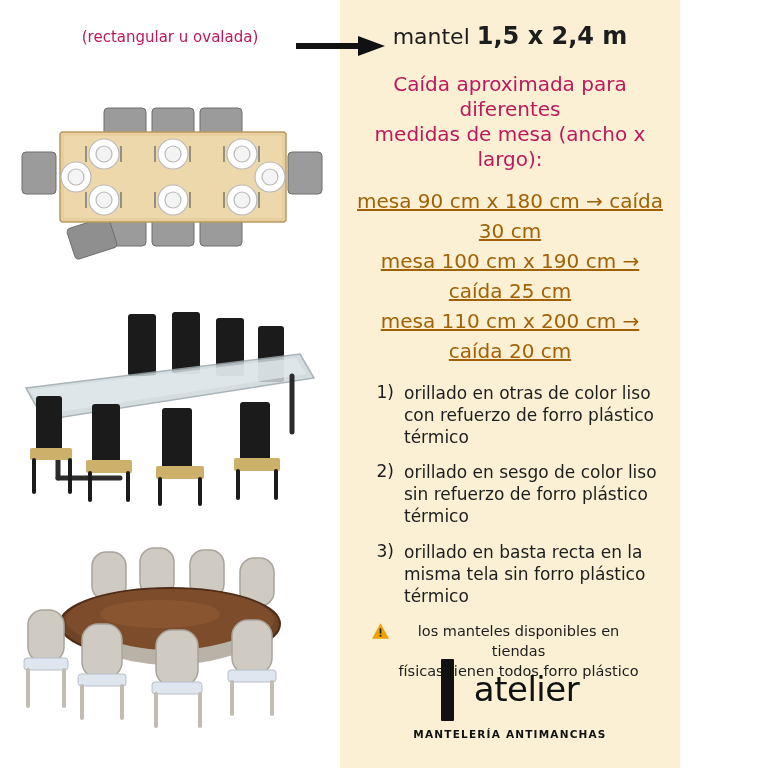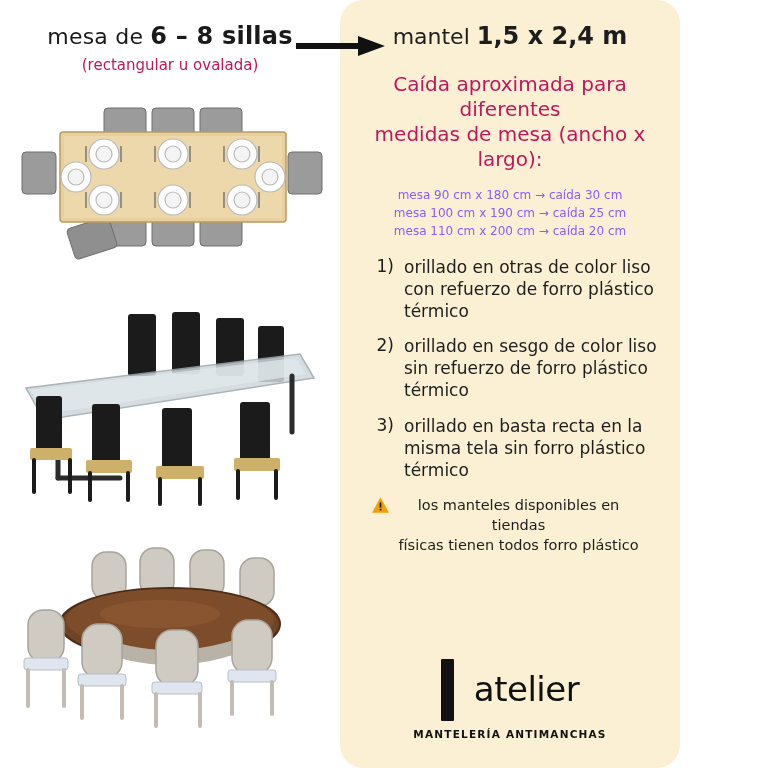--- a/index.html
+++ b/index.html
@@ -111,9 +111,6 @@
   <div class="left">
 
     <div class="left-head">
-      <div class="left-title">
-        <span>mesa de </span><b>6 – 8 sillas</b>
-      </div>
       <div class="left-sub">(rectangular u ovalada)</div>
     </div>
 

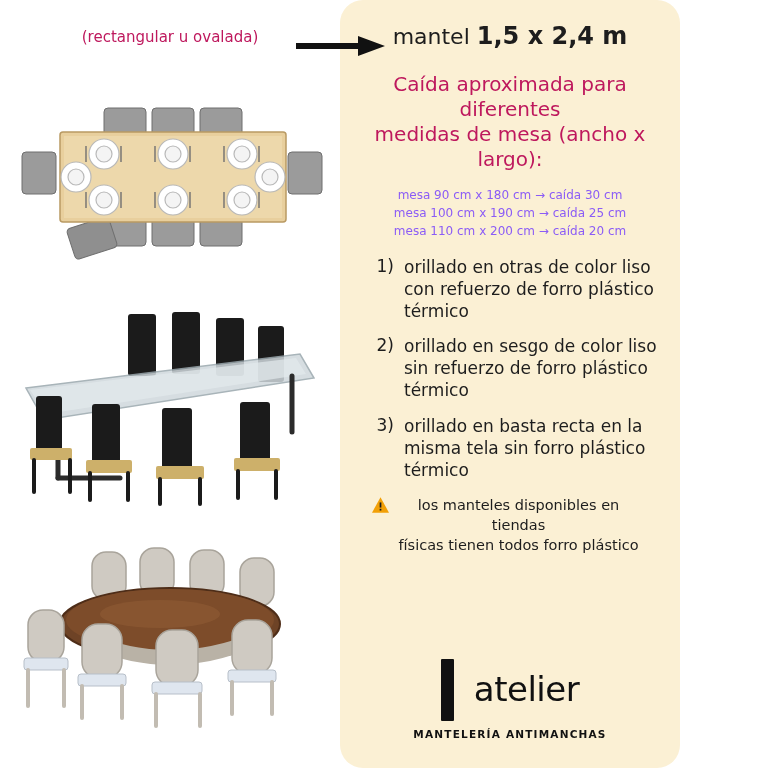--- a/index.html
+++ b/index.html
@@ -48,7 +48,6 @@
     padding:18px 16px 10px 16px;
     text-align:center;
     position:relative;
-    border-radius:23px;
   }
   .r-title { font-size:22px; color:#1d1d1d; margin-top:4px; }
   .r-title b { font-weight:bold; font-size:24px; }

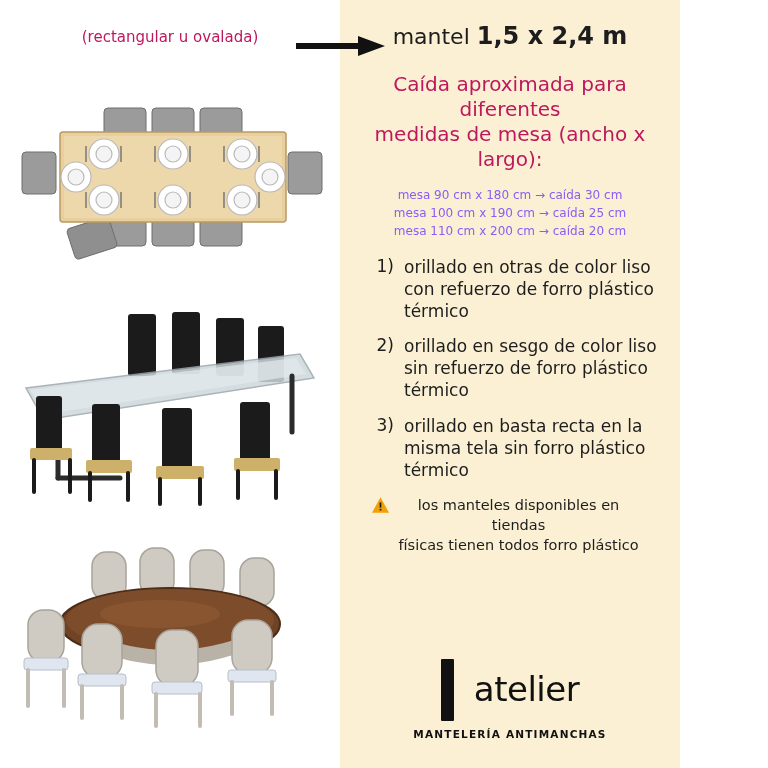--- a/index.html
+++ b/index.html
@@ -59,8 +59,9 @@
 
   .measures { margin-top:14px; }
   .m-line {
-    font-size:12px; color:#8b5cf6; line-height:1.5;
+    font-size:20px; color:#a16207; line-height:1.5;
     font-variant-numeric: tabular-nums;
+    text-decoration: underline;
   }
 
   .note {

